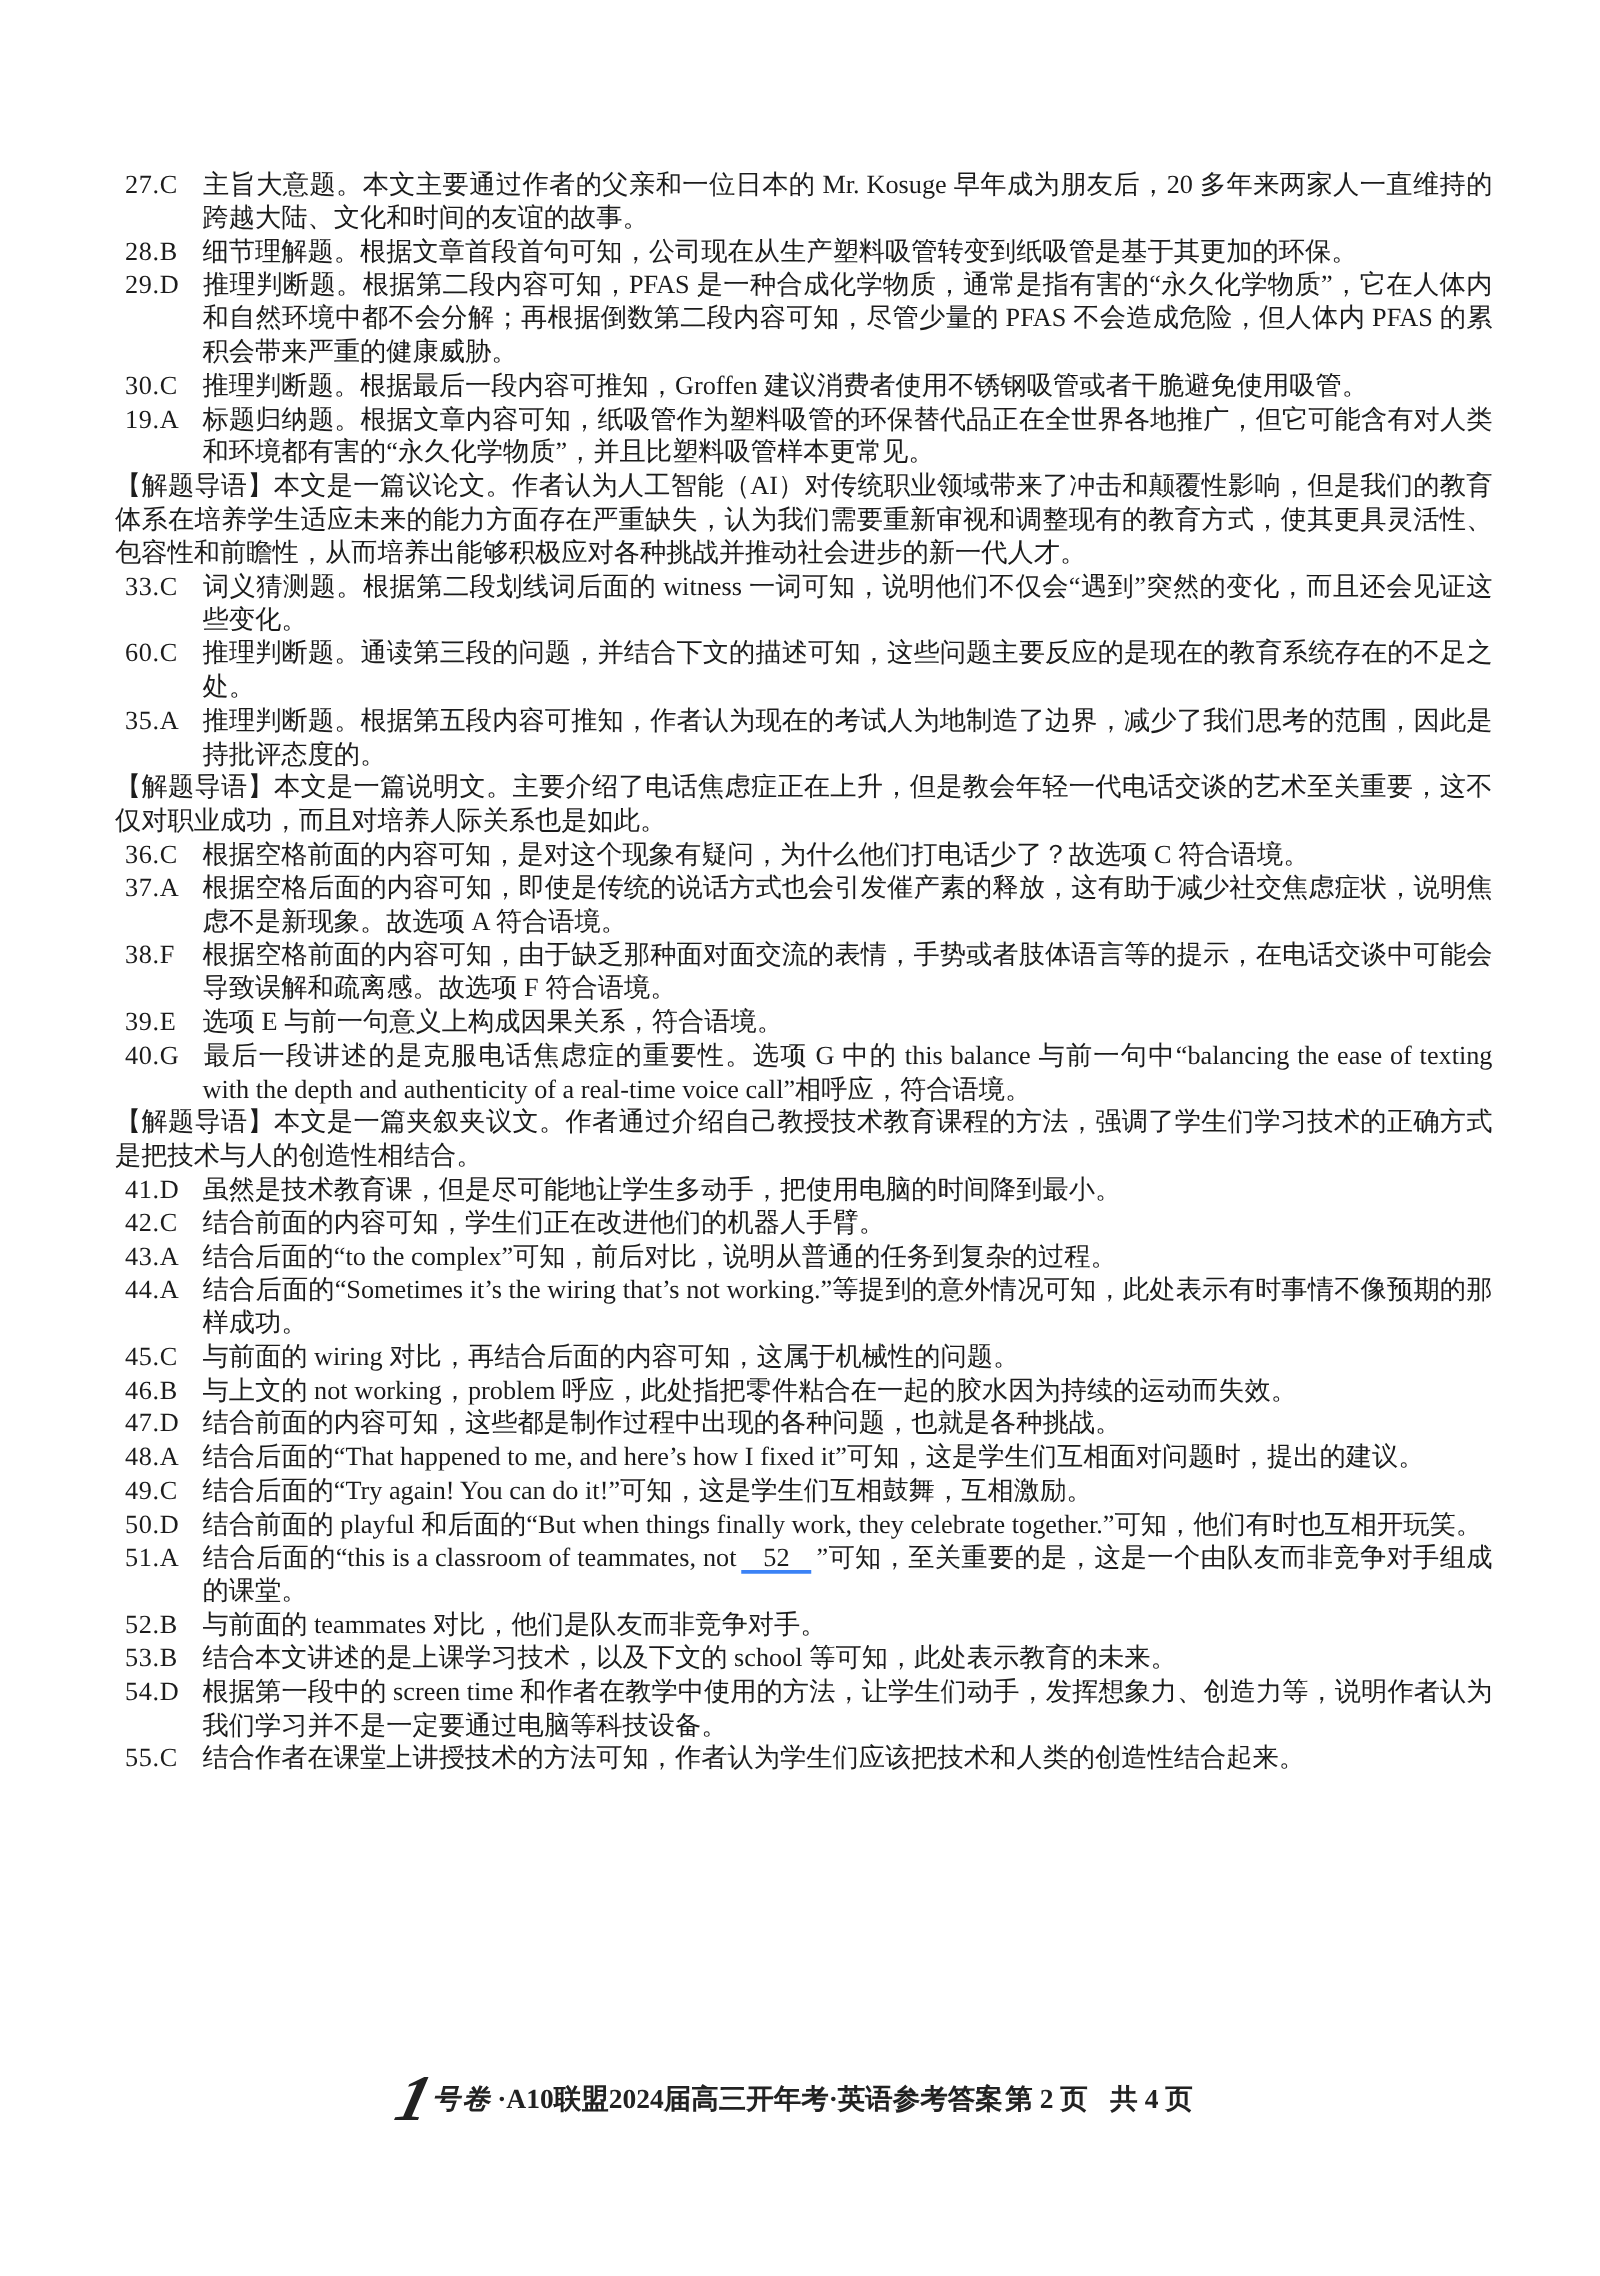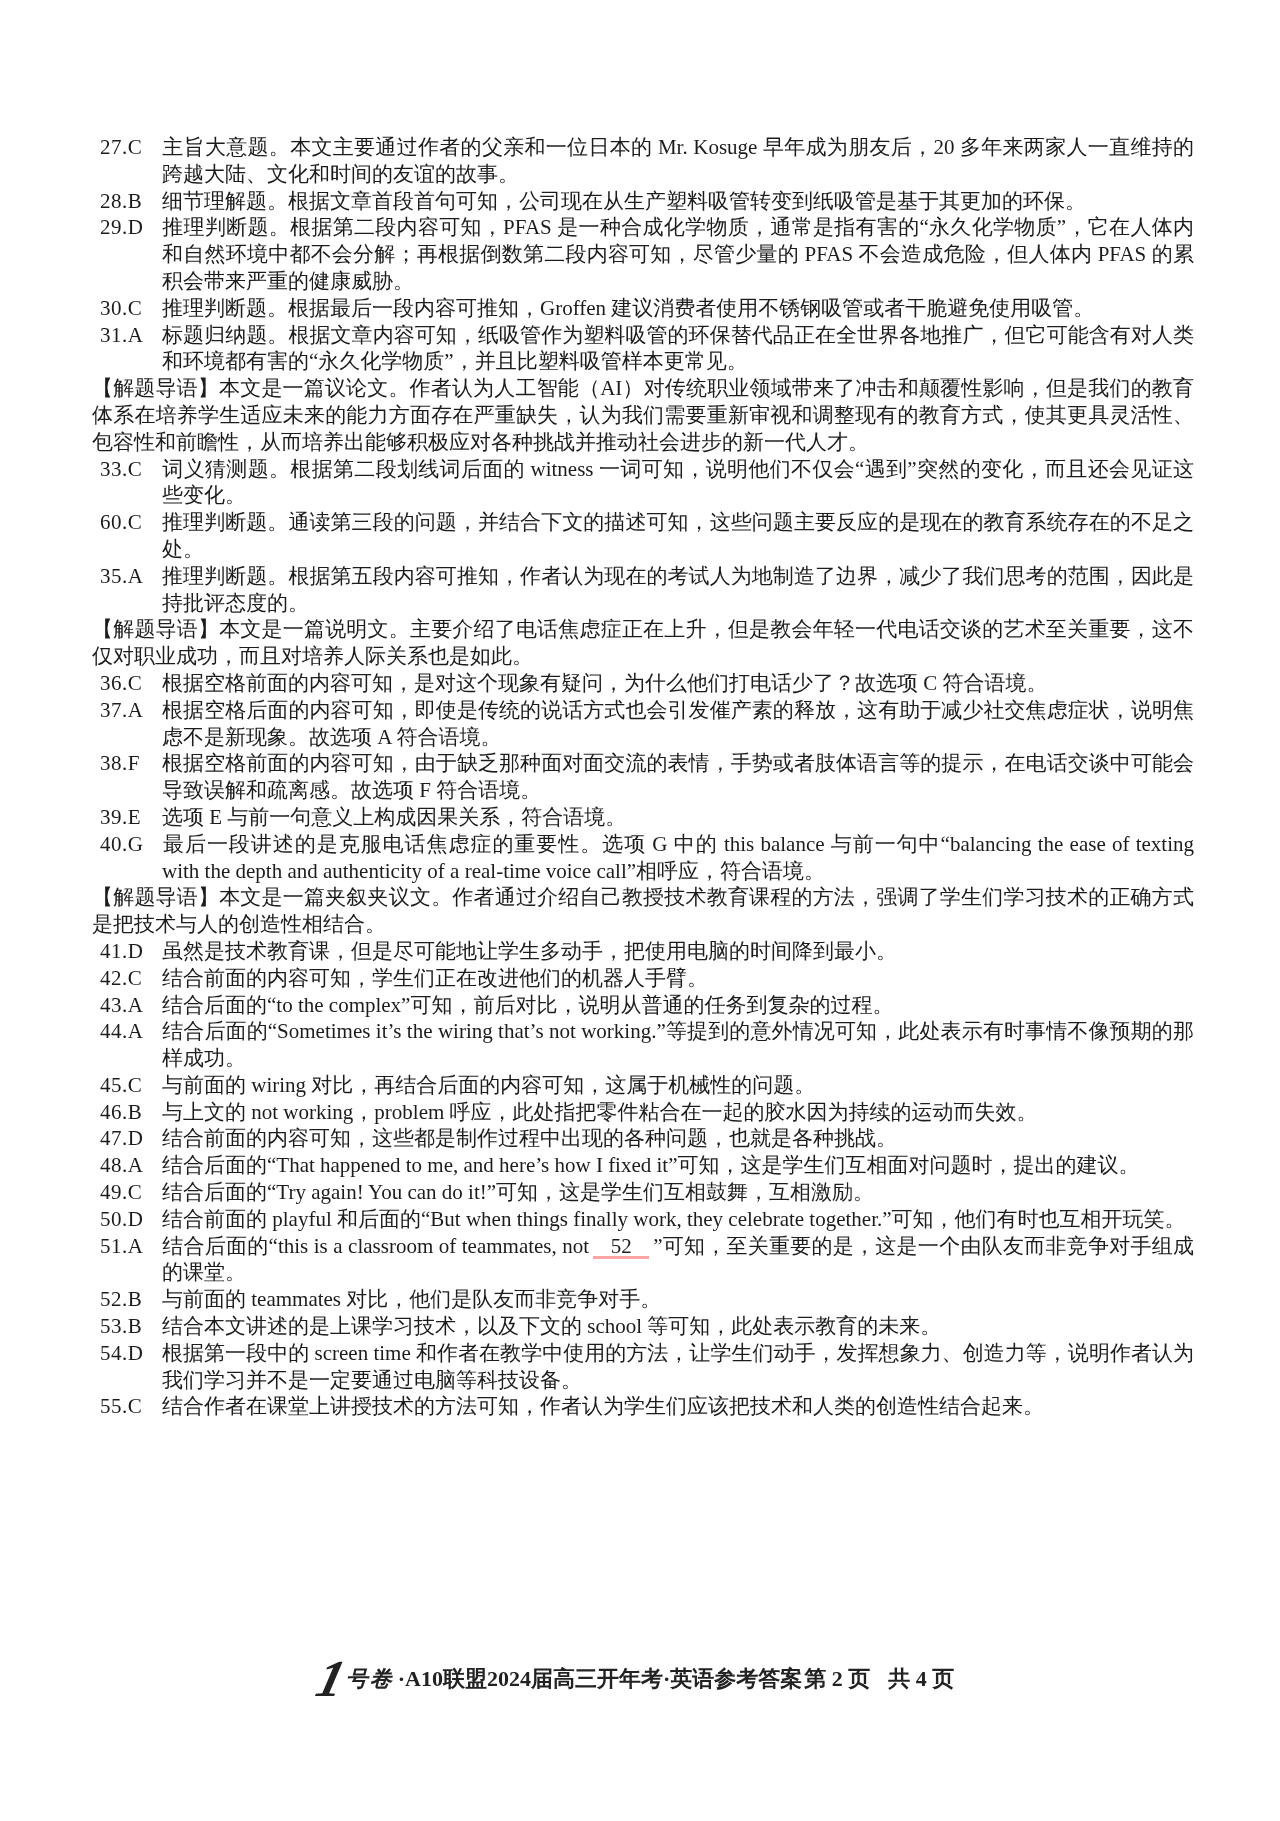--- a/index.html
+++ b/index.html
@@ -86,7 +86,7 @@
       <div class="entry answer"><span class="num">28.B</span><span>细节理解题。根据文章首段首句可知，公司现在从生产塑料吸管转变到纸吸管是基于其更加的环保。</span></div>
       <div class="entry answer"><span class="num">29.D</span><span>推理判断题。根据第二段内容可知，PFAS 是一种合成化学物质，通常是指有害的“永久化学物质”，它在人体内和自然环境中都不会分解；再根据倒数第二段内容可知，尽管少量的 PFAS 不会造成危险，但人体内 PFAS 的累积会带来严重的健康威胁。</span></div>
       <div class="entry answer"><span class="num">30.C</span><span>推理判断题。根据最后一段内容可推知，Groffen 建议消费者使用不锈钢吸管或者干脆避免使用吸管。</span></div>
-      <div class="entry answer"><span class="num">31.A</span><span>标题归纳题。根据文章内容可知，纸吸管作为塑料吸管的环保替代品正在全世界各地推广，但它可能含有对人类和环境都有害的“永久化学物质”，并且比塑料吸管样本更常见。</span></div>
+      <div class="entry answer"><span class="num">19.A</span><span>标题归纳题。根据文章内容可知，纸吸管作为塑料吸管的环保替代品正在全世界各地推广，但它可能含有对人类和环境都有害的“永久化学物质”，并且比塑料吸管样本更常见。</span></div>
       <div class="entry guide"><span>【解题导语】本文是一篇议论文。作者认为人工智能（AI）对传统职业领域带来了冲击和颠覆性影响，但是我们的教育体系在培养学生适应未来的能力方面存在严重缺失，认为我们需要重新审视和调整现有的教育方式，使其更具灵活性、包容性和前瞻性，从而培养出能够积极应对各种挑战并推动社会进步的新一代人才。</span></div>
       <div class="entry answer"><span class="num">33.C</span><span>词义猜测题。根据第二段划线词后面的 witness 一词可知，说明他们不仅会“遇到”突然的变化，而且还会见证这些变化。</span></div>
       <div class="entry answer"><span class="num">60.C</span><span>推理判断题。通读第三段的问题，并结合下文的描述可知，这些问题主要反应的是现在的教育系统存在的不足之处。</span></div>

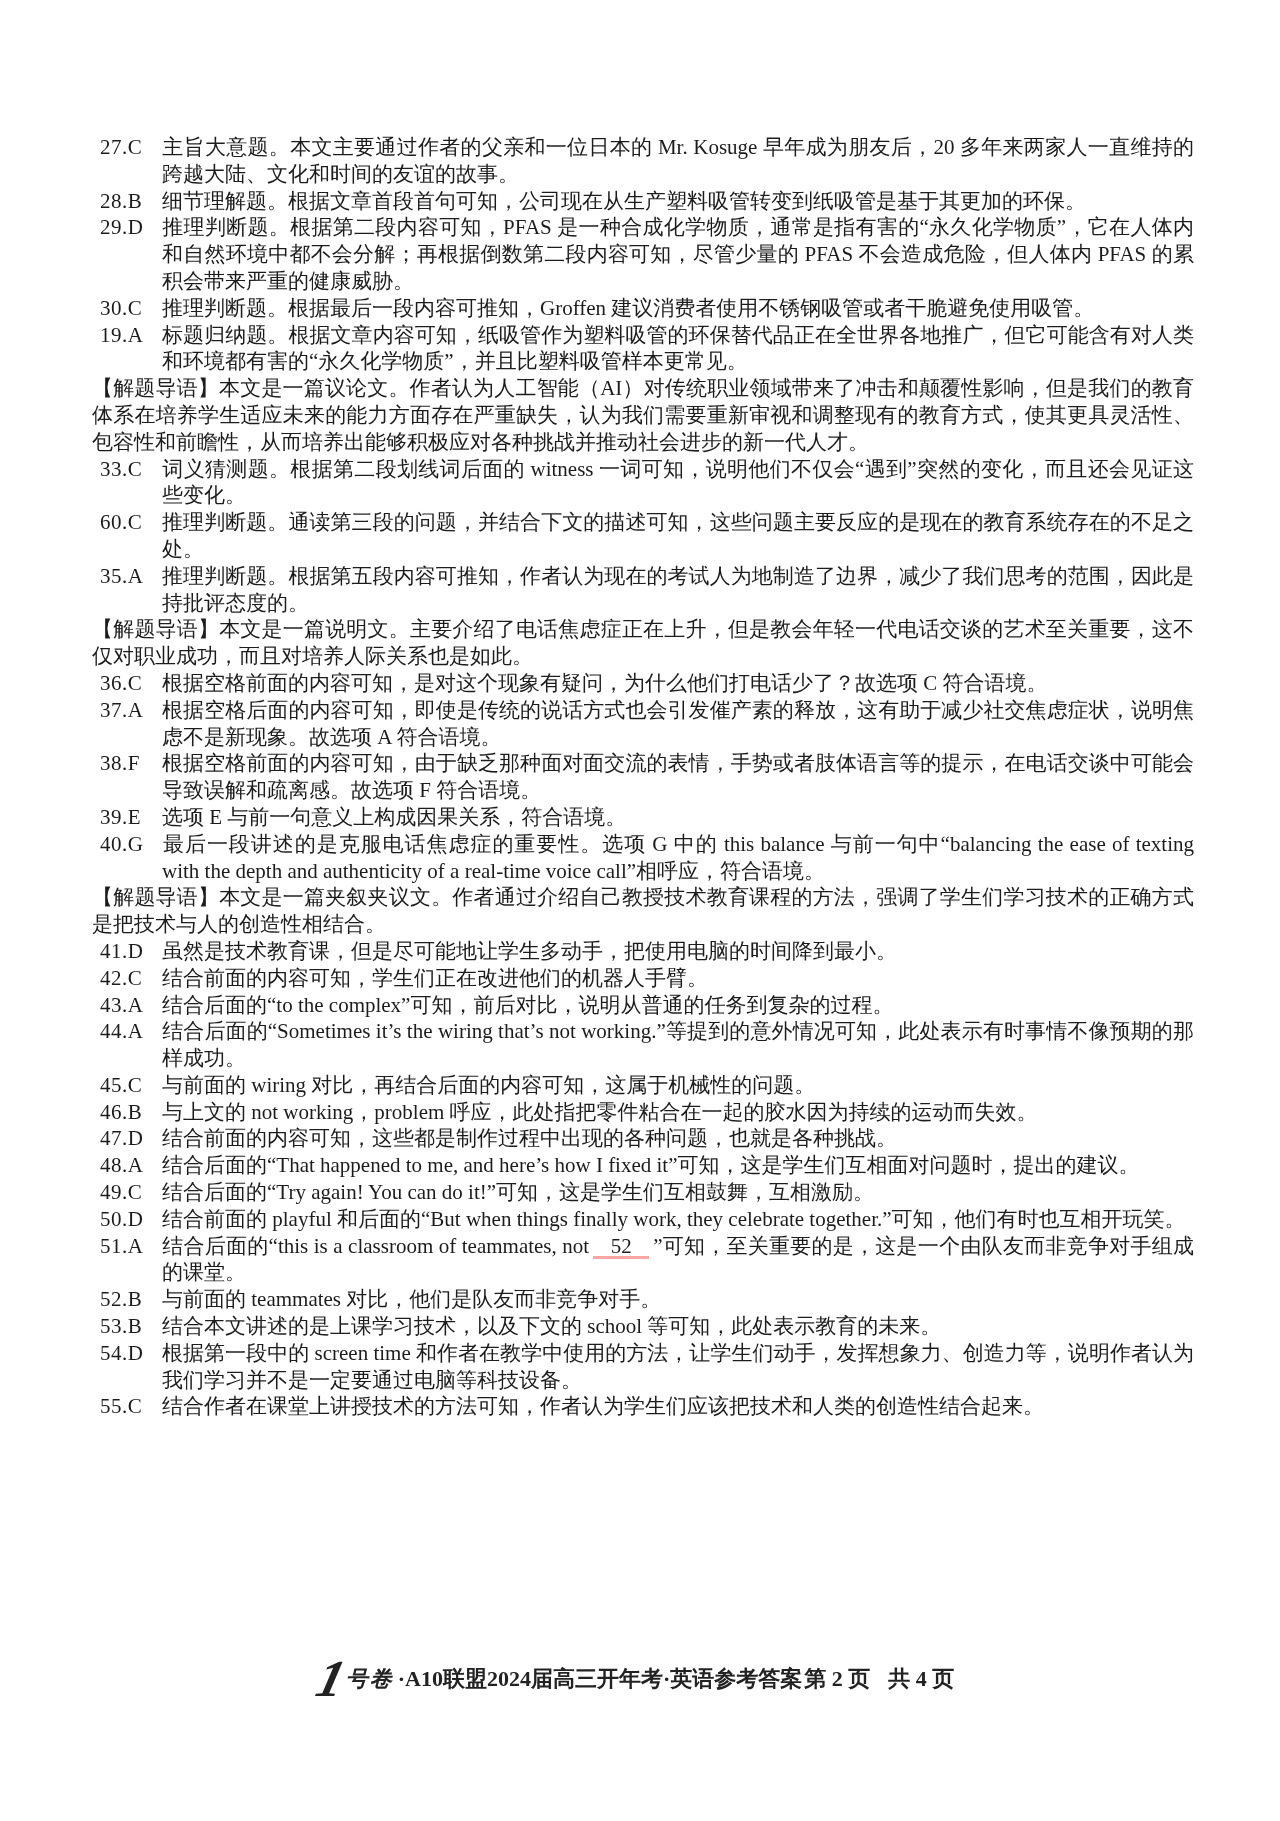--- a/index.html
+++ b/index.html
@@ -42,7 +42,7 @@
     display: inline-block;
     min-width: 56px;
     text-align: center;
-    border-bottom: 3px solid #fca5a5;
+    border-bottom: 3px solid #3b82f6;
     line-height: 20px;
     margin: 0 4px;
   }

